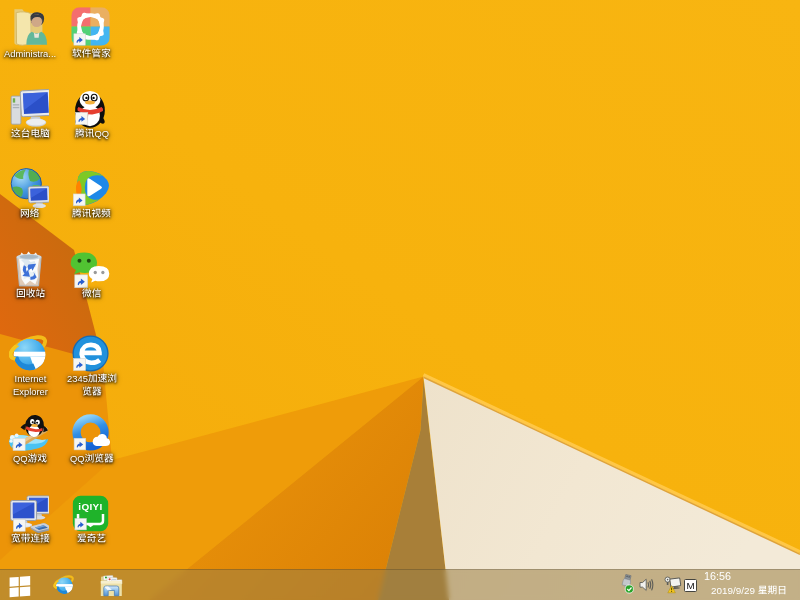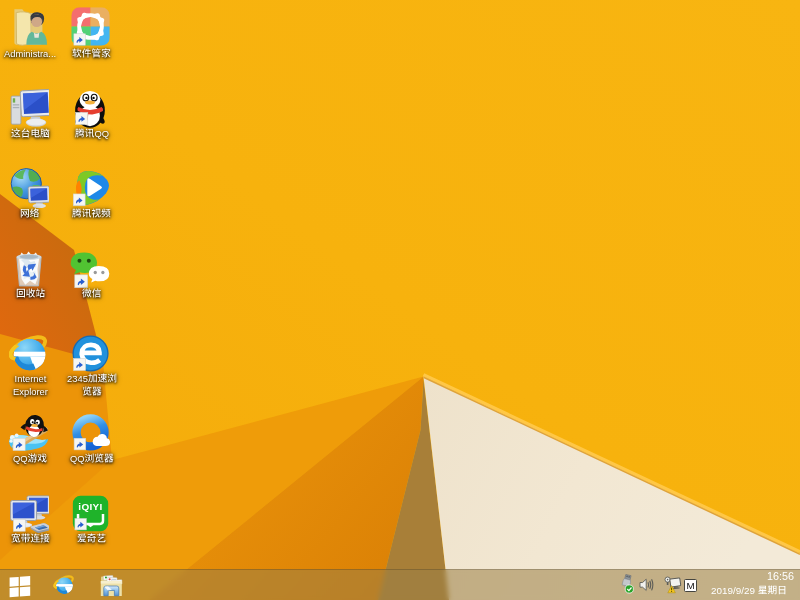--- a/index.html
+++ b/index.html
@@ -11,7 +11,7 @@
 #clock text, #clock use { fill:#fff; }
 #bar { position:absolute; left:0; top:569px; width:800px; height:31px;
   background:rgba(154,127,70,0.55); backdrop-filter: blur(2.5px); box-shadow: inset 0 1px 0 rgba(0,0,0,0.18); }
-#clock { position:absolute; top:570px; left:704px; width:90px; text-align:right;
+#clock { position:absolute; top:570px; left:704px; width:90px; text-align:left;
   color:#fff; font-size:9.4px; line-height:13.5px; }
 #time { font-size:10.8px; }
 #defs { position:absolute; width:0; height:0; }

